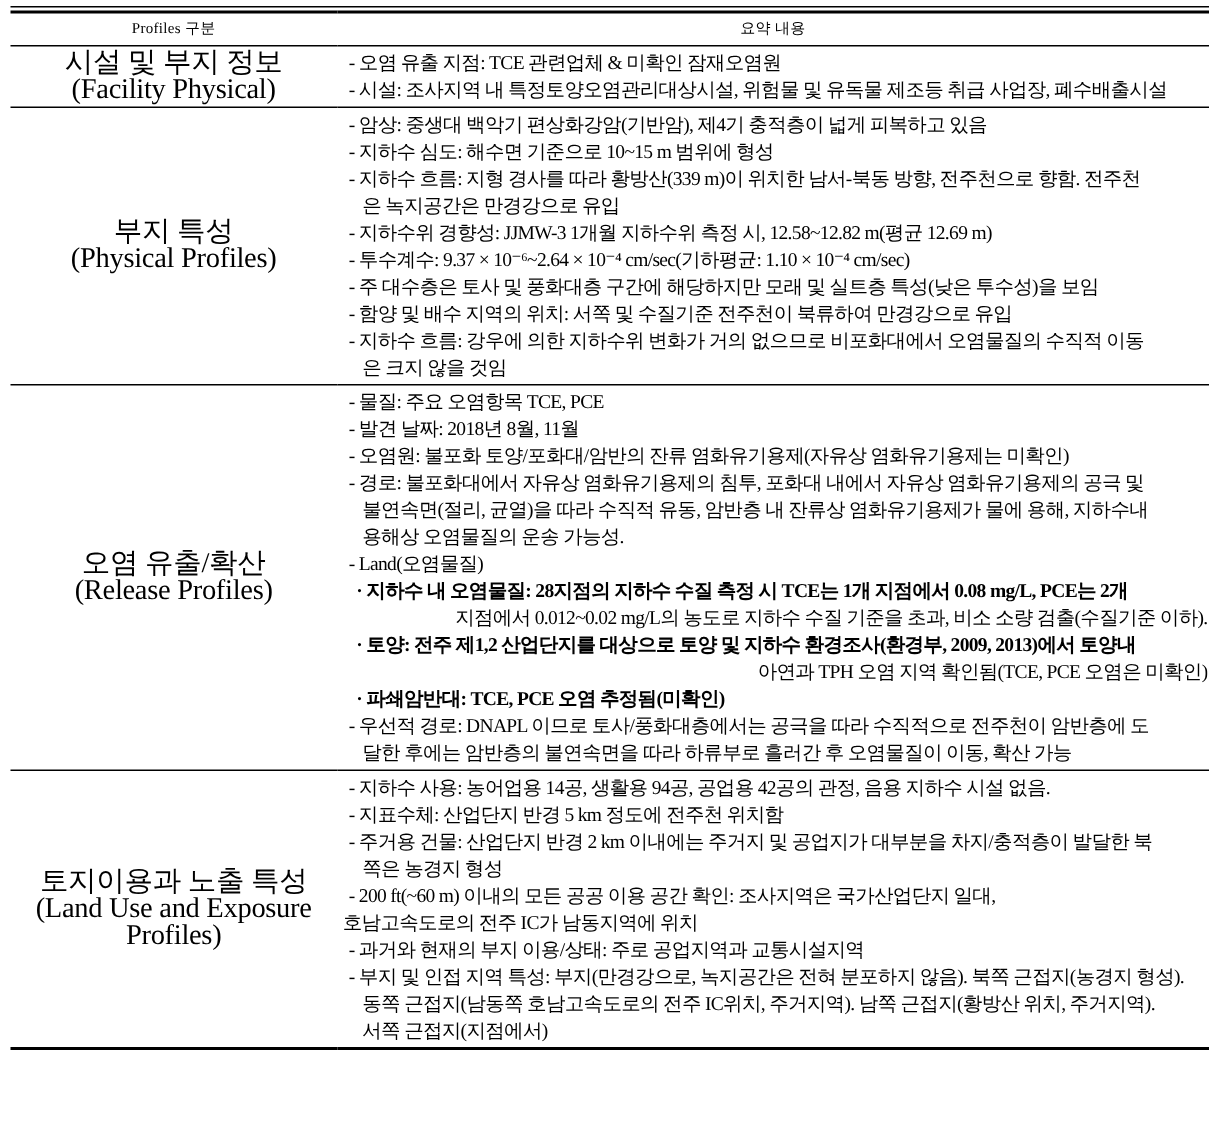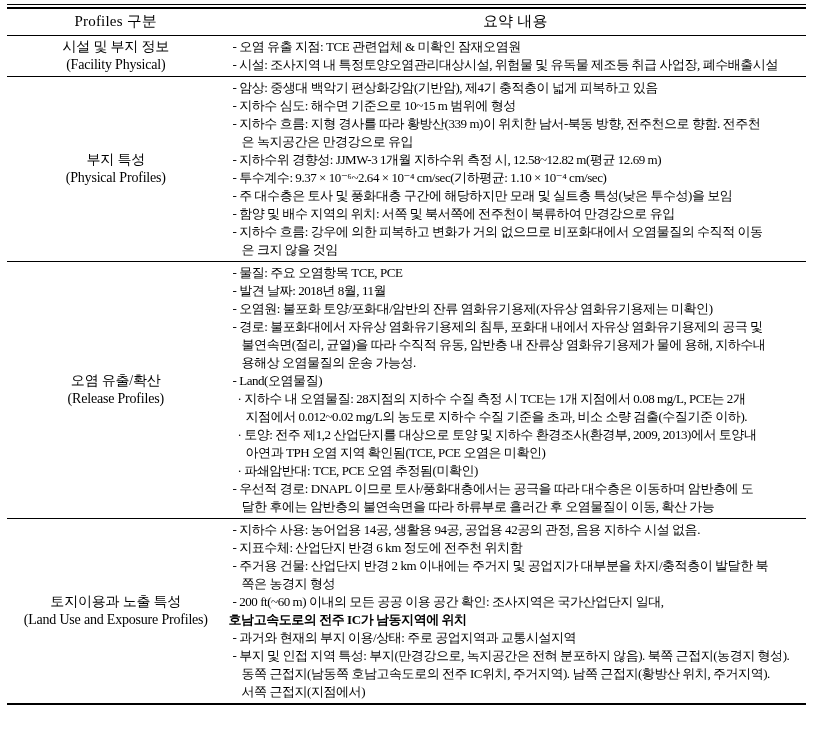--- a/index.html
+++ b/index.html
@@ -26,7 +26,7 @@
   }
   thead th {
     font-weight: normal;
-    font-size: 15px;
+    font-size: 10px;
     padding: 3px 2px 4px 2px;
     border-bottom: 1px solid #000;
     text-align: center;

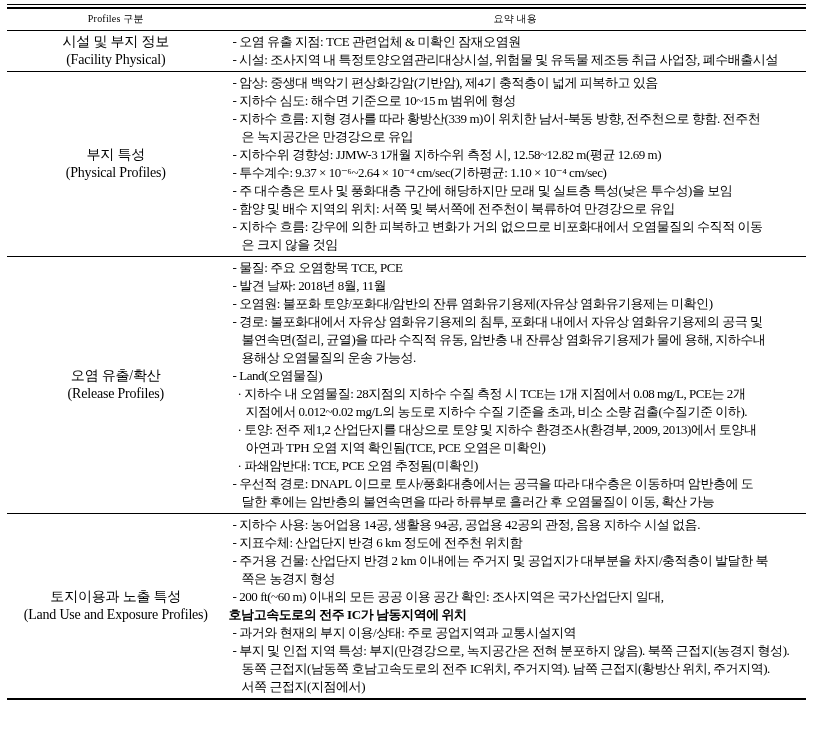--- a/index.html
+++ b/index.html
@@ -39,7 +39,7 @@
   td.label-cell {
     vertical-align: middle;
     text-align: center;
-    font-size: 14px;
+    font-size: 19px;
     line-height: 18px;
     padding: 2px 1px;
     letter-spacing: -0.2px;

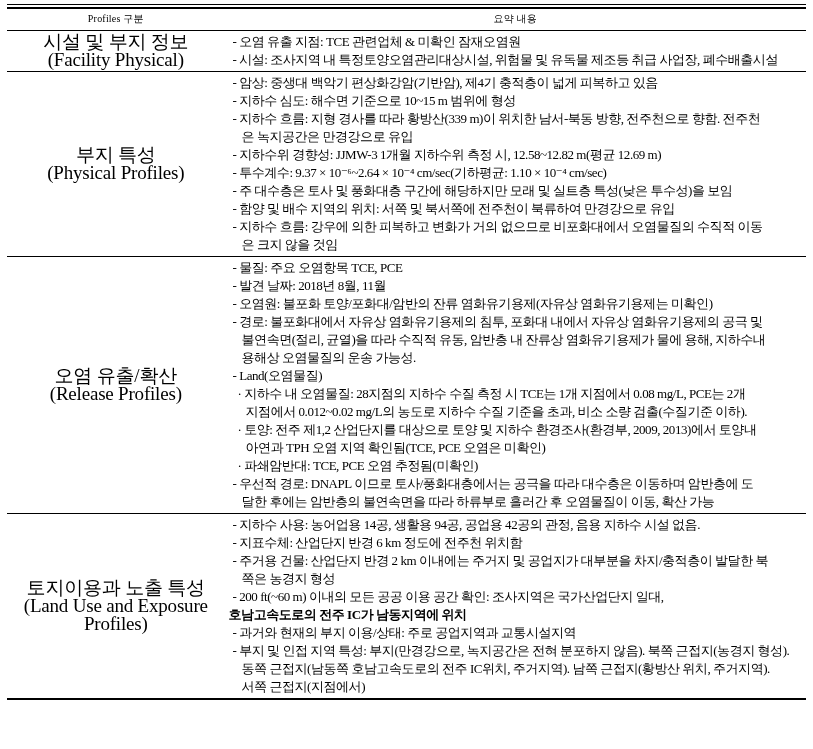--- a/index.html
+++ b/index.html
@@ -98,7 +98,7 @@
             <div class="content-line ind-b">- 지하수위 경향성: JJMW-3 1개월 지하수위 측정 시, 12.58~12.82 m(평균 12.69 m)</div>
             <div class="content-line ind-b">- 투수계수: 9.37 × 10⁻⁶~2.64 × 10⁻⁴ cm/sec(기하평균: 1.10 × 10⁻⁴ cm/sec)</div>
             <div class="content-line ind-b">- 주 대수층은 토사 및 풍화대층 구간에 해당하지만 모래 및 실트층 특성(낮은 투수성)을 보임</div>
-            <div class="content-line ind-b">- 함양 및 배수 지역의 위치: 서쪽 및 북서쪽에 전주천이 북류하여 만경강으로 유입</div>
+            <div class="content-line ind-b">- 함양 및 배수 지역의 위치: 서쪽 및 수질기준 전주천이 북류하여 만경강으로 유입</div>
             <div class="content-line ind-b">- 지하수 흐름: 강우에 의한 피복하고 변화가 거의 없으므로 비포화대에서 오염물질의 수직적 이동</div>
             <div class="content-line ind-c">은 크지 않을 것임</div>
           </td>

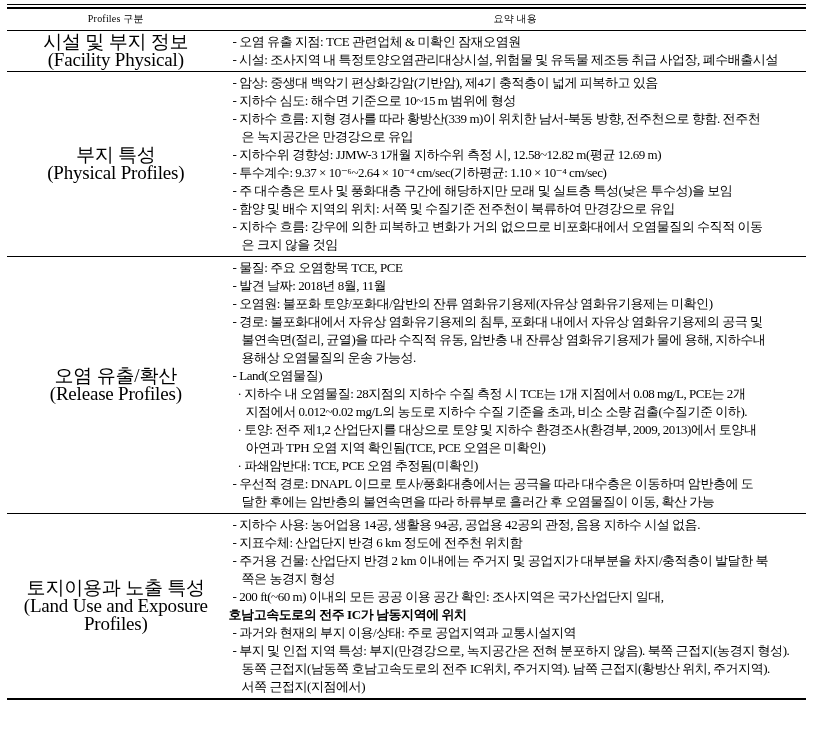--- a/index.html
+++ b/index.html
@@ -99,7 +99,7 @@
             <div class="content-line ind-b">- 투수계수: 9.37 × 10⁻⁶~2.64 × 10⁻⁴ cm/sec(기하평균: 1.10 × 10⁻⁴ cm/sec)</div>
             <div class="content-line ind-b">- 주 대수층은 토사 및 풍화대층 구간에 해당하지만 모래 및 실트층 특성(낮은 투수성)을 보임</div>
             <div class="content-line ind-b">- 함양 및 배수 지역의 위치: 서쪽 및 수질기준 전주천이 북류하여 만경강으로 유입</div>
-            <div class="content-line ind-b">- 지하수 흐름: 강우에 의한 피복하고 변화가 거의 없으므로 비포화대에서 오염물질의 수직적 이동</div>
+            <div class="content-line ind-b">- 지하수 흐름: 강우에 의한 지하수위 변화가 거의 없으므로 비포화대에서 오염물질의 수직적 이동</div>
             <div class="content-line ind-c">은 크지 않을 것임</div>
           </td>
         </tr>

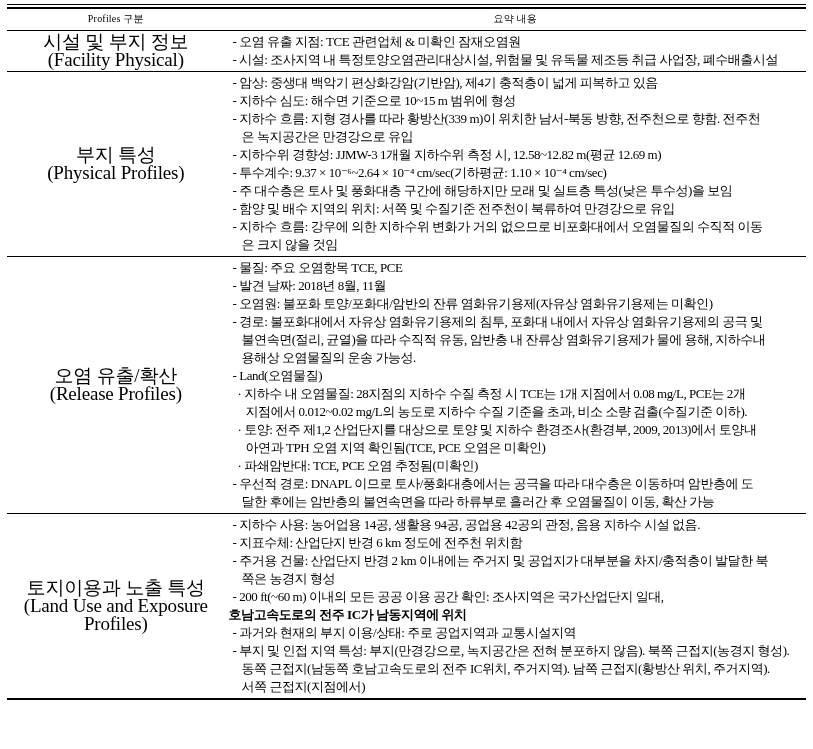--- a/index.html
+++ b/index.html
@@ -58,7 +58,7 @@
   }
   .ind-b  { padding-left: 4px; }   
   .ind-c  { padding-left: 13px; }  
-  .ind-d  { padding-left: 9px; }   
+  .ind-d  { padding-left: 9px; font-weight: bold; }   
   .ind-dc { padding-left: 17px; }  
   .ind-f  { padding-left: 0; font-weight: bold; }     
 </style>

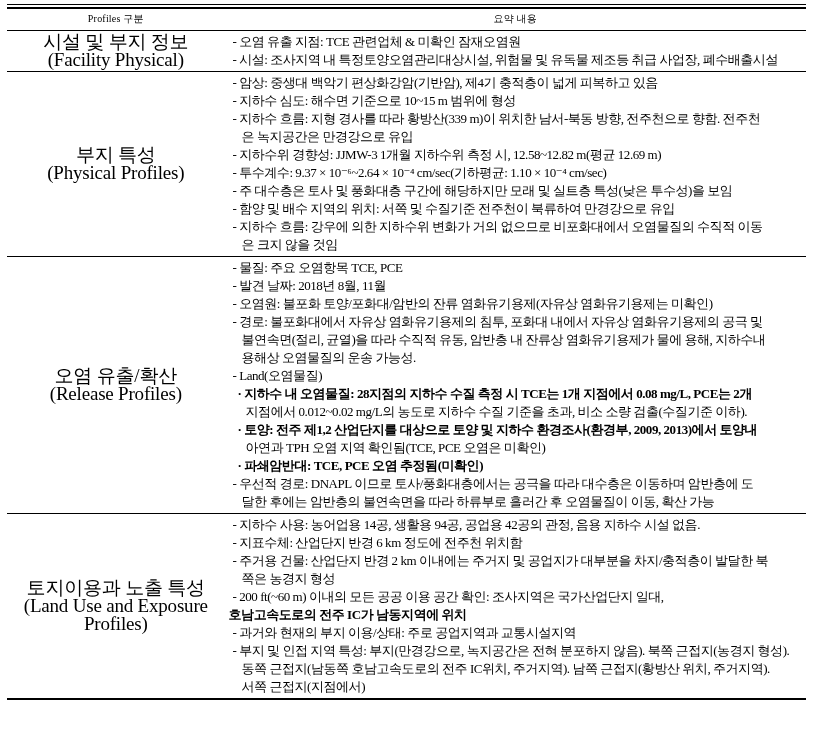--- a/index.html
+++ b/index.html
@@ -59,7 +59,7 @@
   .ind-b  { padding-left: 4px; }   
   .ind-c  { padding-left: 13px; }  
   .ind-d  { padding-left: 9px; font-weight: bold; }   
-  .ind-dc { padding-left: 17px; }  
+  .ind-dc { padding-left: 17px; text-align: right; }  
   .ind-f  { padding-left: 0; font-weight: bold; }     
 </style>
 </head>

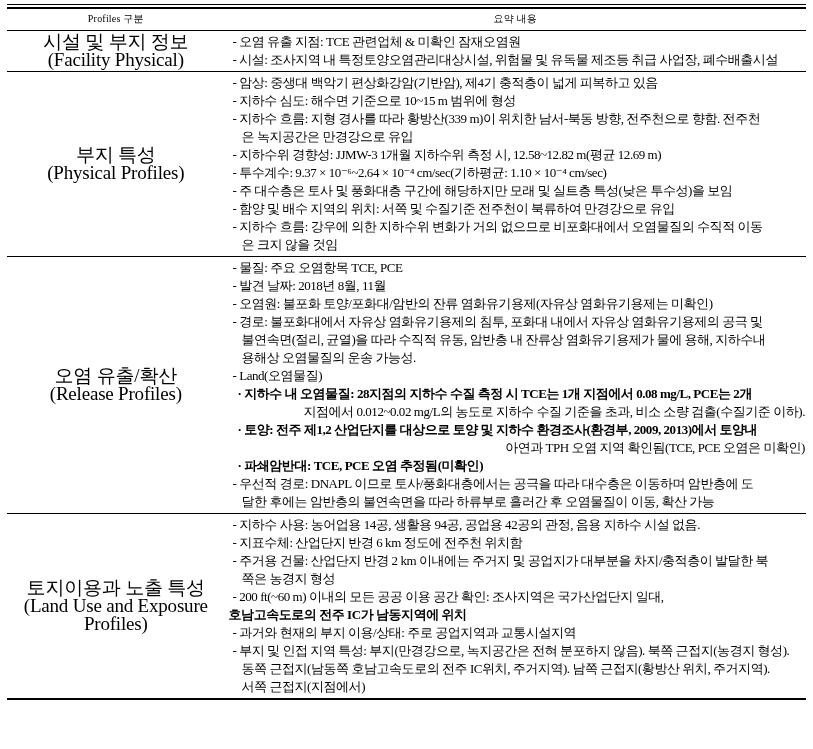--- a/index.html
+++ b/index.html
@@ -121,7 +121,7 @@
             <div class="content-line ind-d">· 토양: 전주 제1,2 산업단지를 대상으로 토양 및 지하수 환경조사(환경부, 2009, 2013)에서 토양내</div>
             <div class="content-line ind-dc">아연과 TPH 오염 지역 확인됨(TCE, PCE 오염은 미확인)</div>
             <div class="content-line ind-d">· 파쇄암반대: TCE, PCE 오염 추정됨(미확인)</div>
-            <div class="content-line ind-b">- 우선적 경로: DNAPL 이므로 토사/풍화대층에서는 공극을 따라 대수층은 이동하며 암반층에 도</div>
+            <div class="content-line ind-b">- 우선적 경로: DNAPL 이므로 토사/풍화대층에서는 공극을 따라 수직적으로 전주천이 암반층에 도</div>
             <div class="content-line ind-c">달한 후에는 암반층의 불연속면을 따라 하류부로 흘러간 후 오염물질이 이동, 확산 가능</div>
           </td>
         </tr>

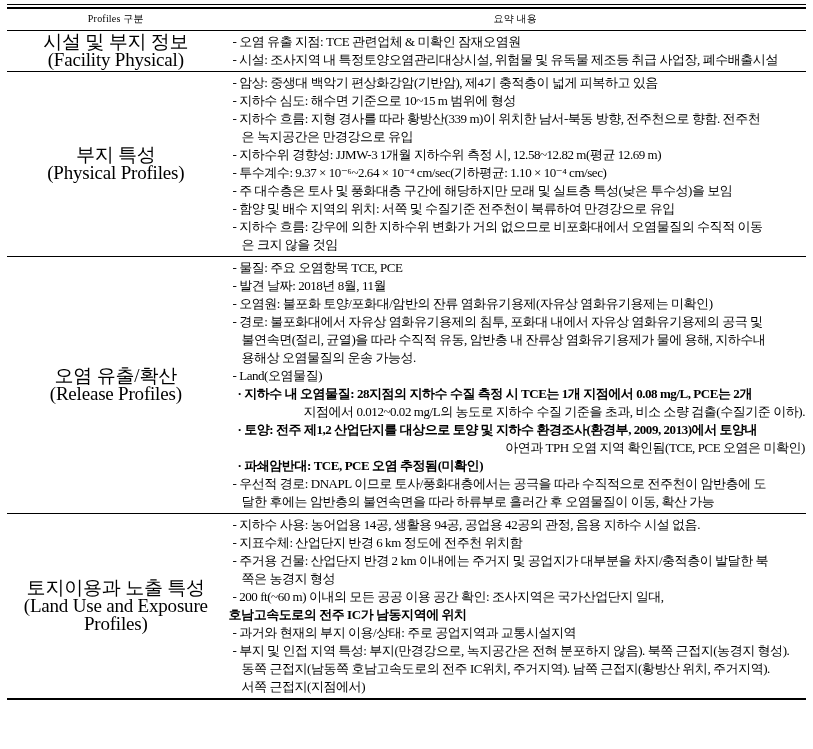--- a/index.html
+++ b/index.html
@@ -132,7 +132,7 @@
           </td>
           <td class="content-cell">
             <div class="content-line ind-b">- 지하수 사용: 농어업용 14공, 생활용 94공, 공업용 42공의 관정, 음용 지하수 시설 없음.</div>
-            <div class="content-line ind-b">- 지표수체: 산업단지 반경 6 km 정도에 전주천 위치함</div>
+            <div class="content-line ind-b">- 지표수체: 산업단지 반경 5 km 정도에 전주천 위치함</div>
             <div class="content-line ind-b">- 주거용 건물: 산업단지 반경 2 km 이내에는 주거지 및 공업지가 대부분을 차지/충적층이 발달한 북</div>
             <div class="content-line ind-c">쪽은 농경지 형성</div>
             <div class="content-line ind-b">- 200 ft(~60 m) 이내의 모든 공공 이용 공간 확인: 조사지역은 국가산업단지 일대,</div>

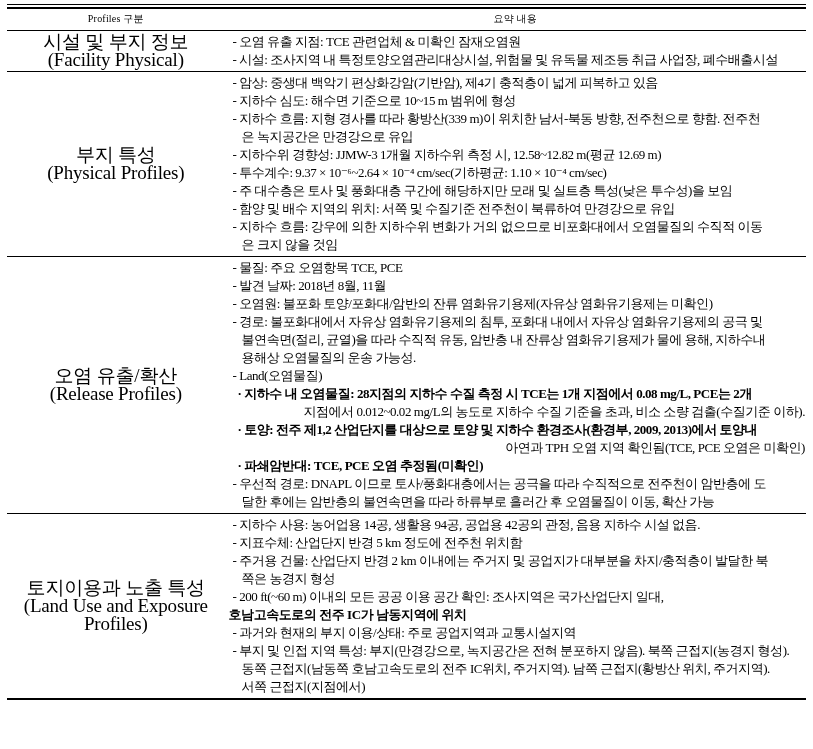--- a/index.html
+++ b/index.html
@@ -60,7 +60,7 @@
   .ind-c  { padding-left: 13px; }  
   .ind-d  { padding-left: 9px; font-weight: bold; }   
   .ind-dc { padding-left: 17px; text-align: right; }  
-  .ind-f  { padding-left: 0; font-weight: bold; }     
+  .ind-f  { padding-left: 0; }     
 </style>
 </head>
 <body>

